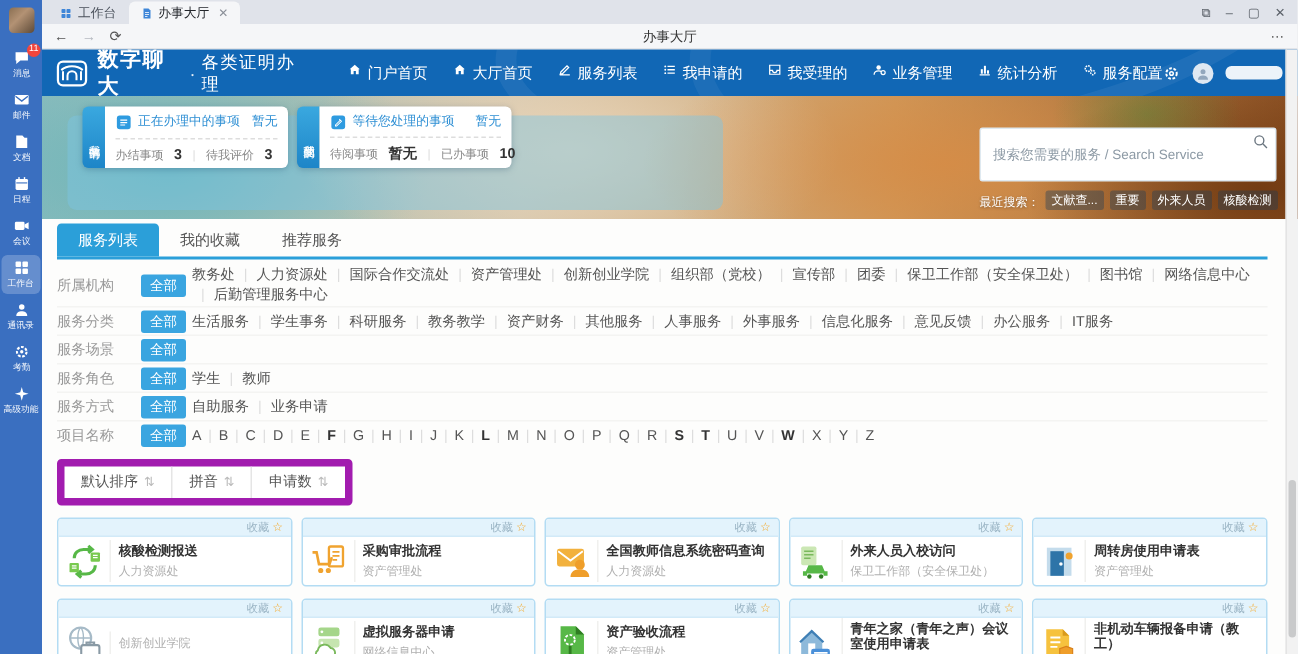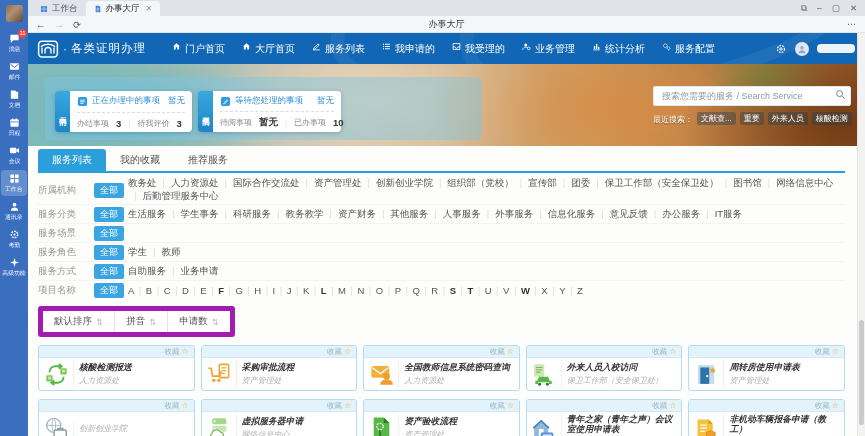--- a/index.html
+++ b/index.html
@@ -270,6 +270,7 @@
             <path d="M6 18v-8M22 18v-8M4.5 9c5-4.5 14-4.5 19 0M10 18v-4a4 4 0 0 1 8 0v4" fill="none" stroke="#fff" stroke-width="1.8"></path>
           </svg>
         </span>
+      <span class="brand-main">数字聊大</span>
       <span class="brand-sep">·</span>
       <span class="brand-sub">各类证明办理</span>
       <div id="nav-menu">

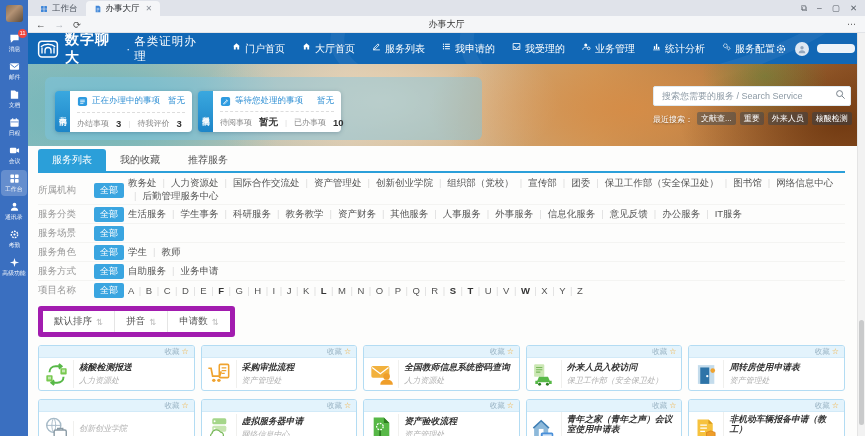--- a/index.html
+++ b/index.html
@@ -65,7 +65,7 @@
       linear-gradient(90deg,#8fbdbd 0%,#cfc4ad 38%,#cf9a5c 68%,#8c5124 100%);
   }
   #banner-glass { position:absolute; left:17px; top:13px; width:437px; height:63px; background:rgba(125,198,228,.45); border-radius:6px; }
-  .stat-group { position:absolute; top:27px; display:flex; height:41px; filter:drop-shadow(0 1px 2px rgba(0,40,80,.25)); }
+  .stat-group { position:absolute; top:7px; display:flex; height:41px; filter:drop-shadow(0 1px 2px rgba(0,40,80,.25)); }
   #stat-applied { left:27px; width:137px; }
   #stat-handled { left:170px; width:143px; }
   .stat-tab { width:15px; background:linear-gradient(180deg,#3aa8df,#1d85c8); border-radius:4px 0 0 4px; color:#fff; font-size:7.5px; display:flex; align-items:center; justify-content:center; writing-mode:vertical-lr; text-orientation:upright; letter-spacing:1px; flex:none; }

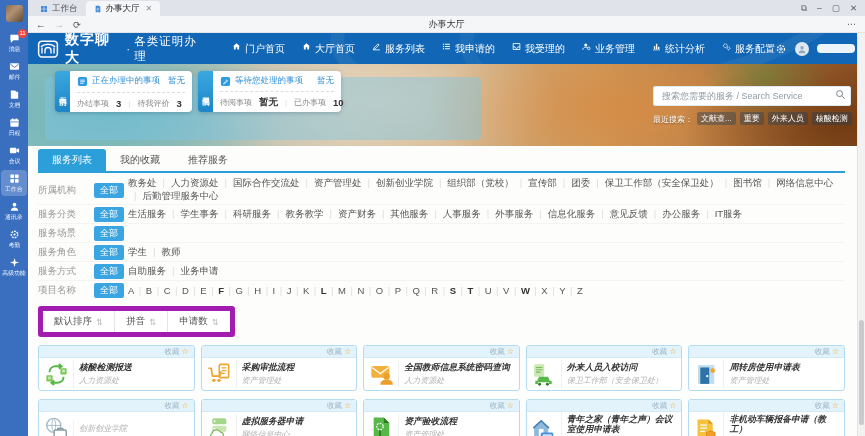--- a/index.html
+++ b/index.html
@@ -82,7 +82,7 @@
 
   #search-wrap { position:absolute; right:14px; top:21px; width:198px; }
   #search-box { position:relative; }
-  #search-input { width:100%; height:20px; border:1px solid #dfe9f0; border-radius:2px; background:#fff; font-size:9px; color:#444; padding:0 22px 0 8px; outline:none; font-family:inherit; }
+  #search-input { width:100%; height:36px; border:1px solid #dfe9f0; border-radius:2px; background:#fff; font-size:9px; color:#444; padding:0 22px 0 8px; outline:none; font-family:inherit; }
   #search-input::placeholder { color:#8d9aa5; }
   #search-mag { position:absolute; right:5px; top:4px; width:11px; height:11px; color:#6b7680; cursor:pointer; }
   #search-mag svg { width:100%; height:100%; display:block; }

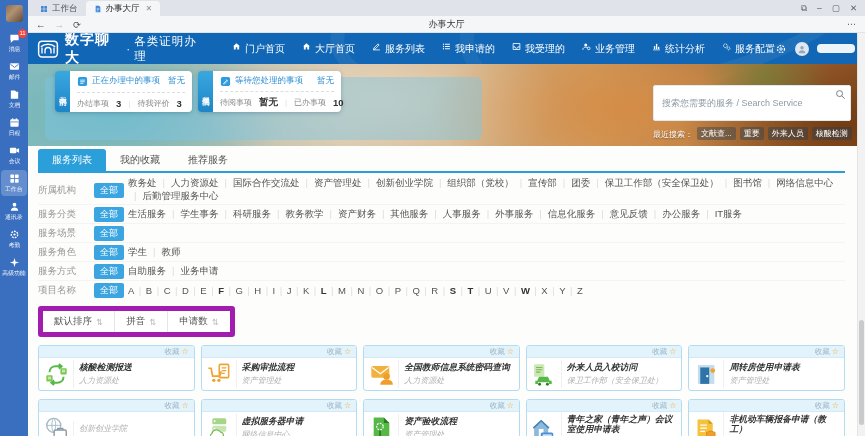--- a/index.html
+++ b/index.html
@@ -116,7 +116,7 @@
   .card-head { height:12px; background:#e3f3fc; border-bottom:1px solid #d2eaf8; display:flex; align-items:center; justify-content:flex-end; gap:2px; padding:0 5px; flex:none; }
   .fav-label { font-size:7.5px; color:#9ab4c4; }
   .fav-star { font-size:8px; color:#f6a827; line-height:1; cursor:pointer; }
-  .card-body { flex:1; display:flex; align-items:center; min-width:0;font-style:italic; }
+  .card-body { flex:1; display:flex; align-items:center; min-width:0; }
   .card-ic { width:34px; flex:none; display:flex; align-items:center; justify-content:center; }
   .card-ic svg { width:25px; height:25px; display:block; }
   .card-text { flex:1; border-left:1px solid #f0f0ee; padding:2px 5px; min-width:0; display:flex; flex-direction:column; justify-content:center; gap:2px; }

